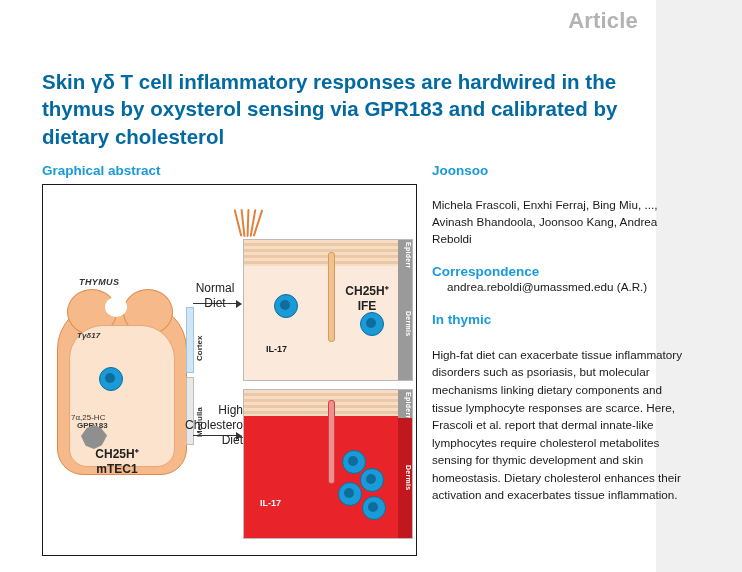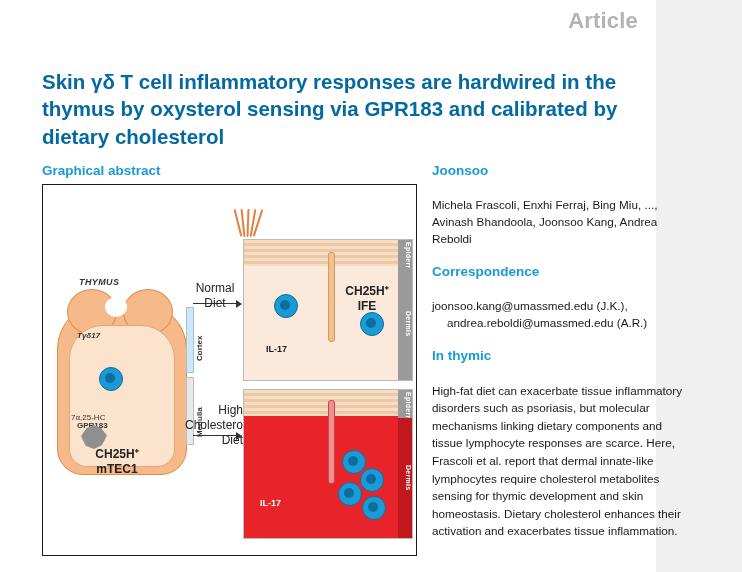--- a/index.html
+++ b/index.html
@@ -430,7 +430,6 @@
 
     <div class="block">
       <div class="section-head head-spaced">Correspondence</div>
-      <div class="body-text">joonsoo.kang@umassmed.edu (J.K.),</div>
       <div class="body-text" style="margin-top:0;margin-left:15px;">andrea.reboldi@umassmed.edu (A.R.)</div>
     </div>
 

